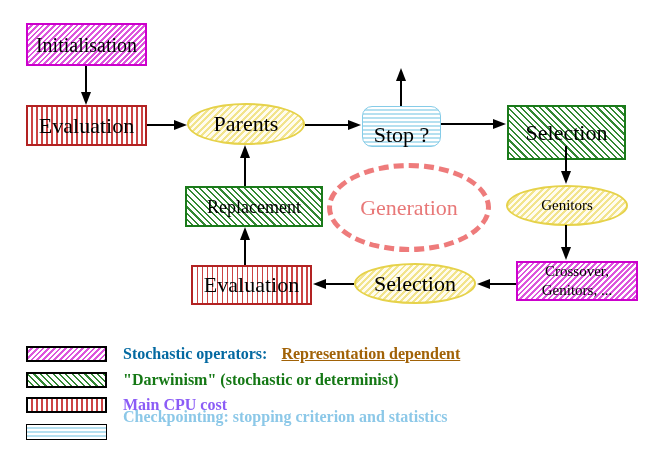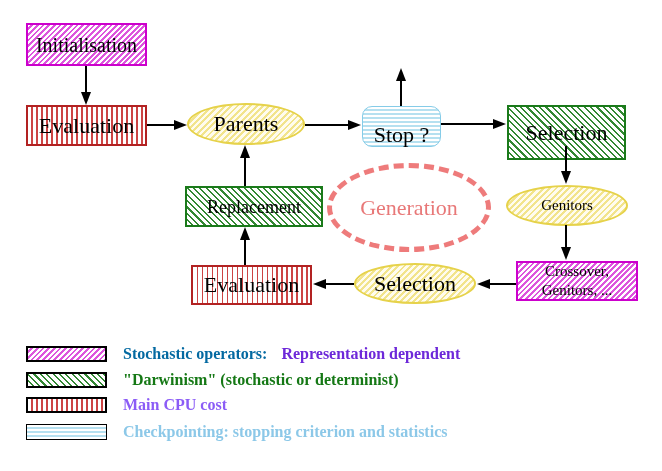--- a/index.html
+++ b/index.html
@@ -60,7 +60,7 @@
     font-size:16px;font-weight:bold;white-space:nowrap;
   }
   .c-magenta{color:#0369a1;}
-  .c-yellow{color:#6d28d9;}
+  .c-yellow{color:#a16207;text-decoration:underline;}
   .c-green{color:#157815;}
   .c-red{color:#8b5cf6;}
   .c-cyan{color:#8cc8e8;}

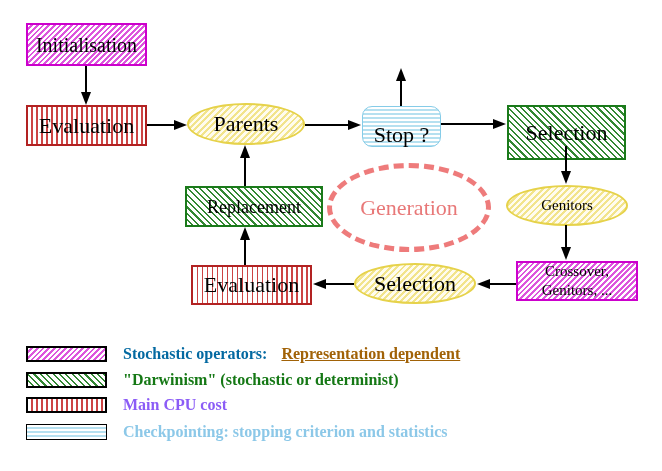--- a/index.html
+++ b/index.html
@@ -184,7 +184,7 @@
   <div class="legend-text c-red" style="top:395px;">Main CPU cost</div>
 
   <div class="swatch stripes-cyan swatch-cyan" style="top:424px;"></div>
-  <div class="legend-text c-cyan" style="top:422px;">Checkpointing: stopping criterion and statistics</div>
+  <div class="legend-text c-cyan" style="top:407px;">Checkpointing: stopping criterion and statistics</div>
 
 </div>
 

